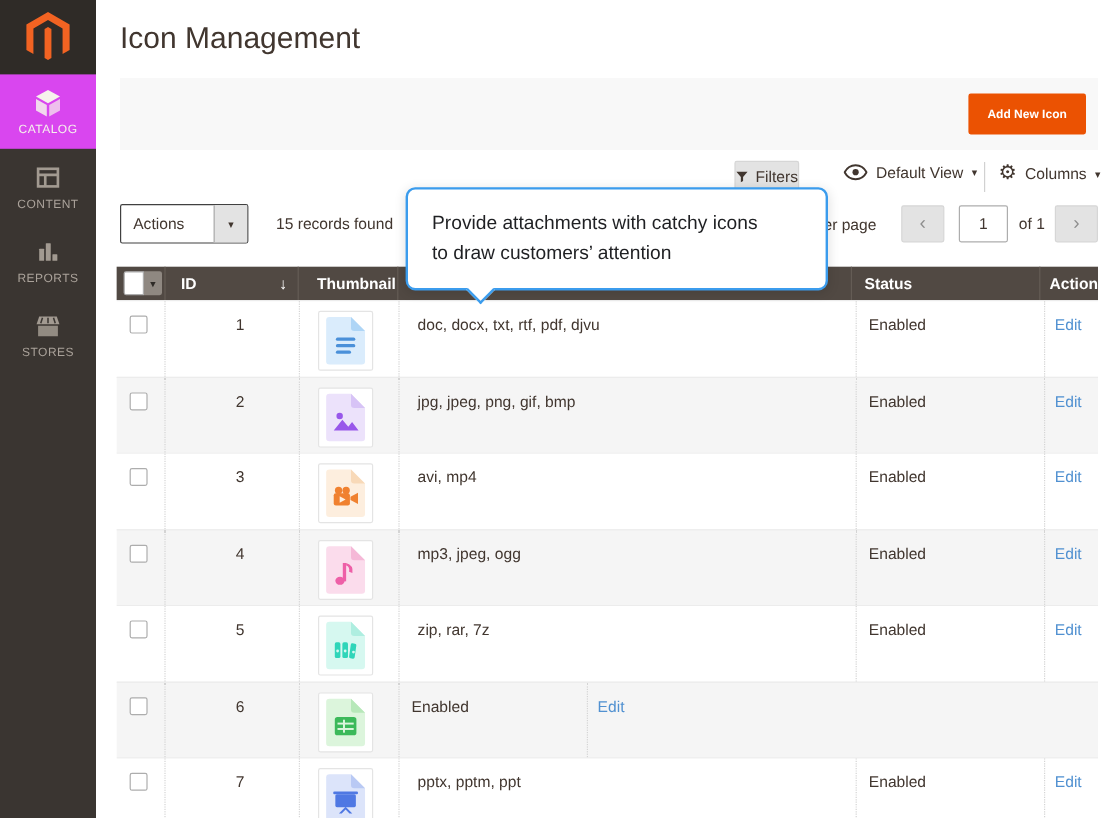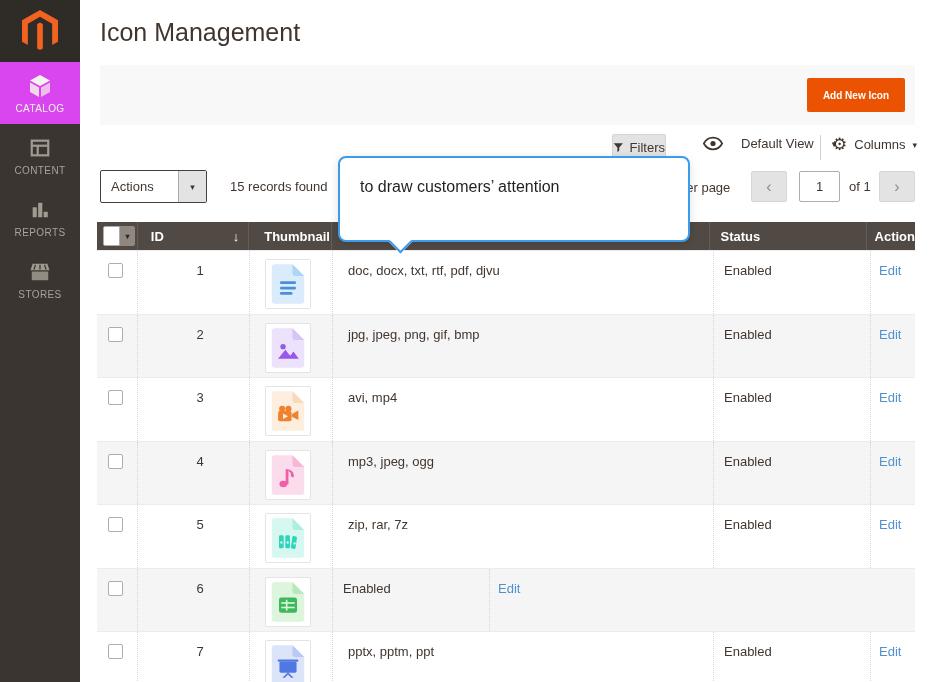--- a/index.html
+++ b/index.html
@@ -29,7 +29,7 @@
   .filters-btn { position:absolute; left:512px; top:1px; width:54px; height:27px; background:#e3e3e3; border:1px solid #d6d6d6;
                  border-radius:2px; font-size:13px; color:#41362f; display:flex; align-items:center; justify-content:center; gap:6px; cursor:pointer;
                  font-family:"Liberation Sans", sans-serif; }
-  .view-control { position:absolute; left:603px; top:3px; display:flex; align-items:center; gap:18px; cursor:pointer; font-size:13px; color:#41362f; }
+  .view-control { position:absolute; left:603px; top:3px; display:flex; align-items:center; gap:7px; cursor:pointer; font-size:13px; color:#41362f; }
   .vt-divider { position:absolute; left:720px; top:2px; width:1px; height:25px; background:#d1d1d1; }
   .columns-control { position:absolute; left:732px; top:3px; display:flex; align-items:center; gap:7px; cursor:pointer; font-size:13px; color:#41362f; }
   .caret { font-size:9px; color:#41362f; }

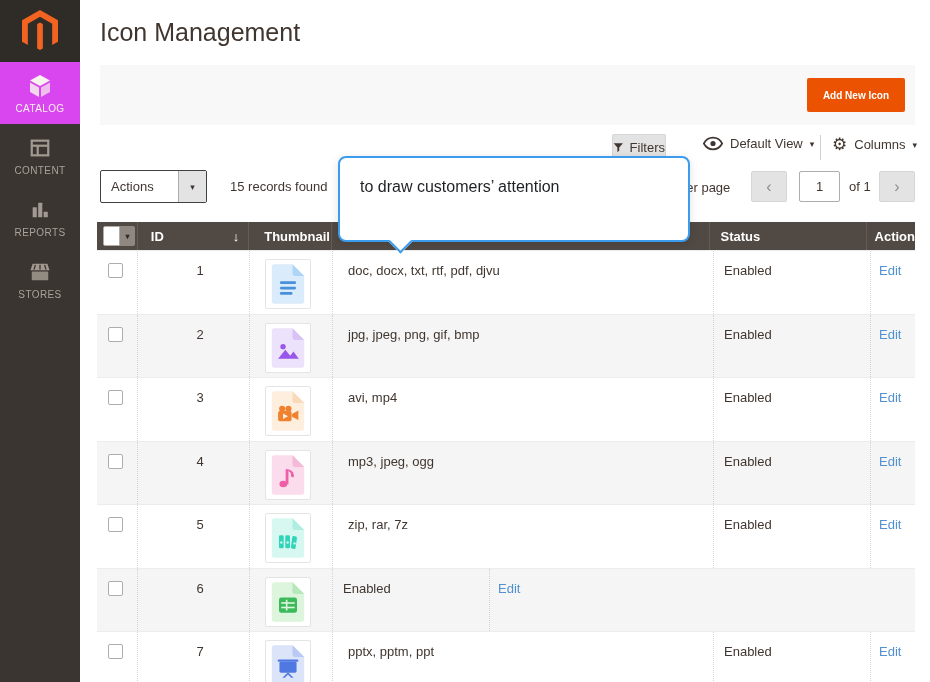--- a/index.html
+++ b/index.html
@@ -374,6 +374,7 @@
   </div>
 
   <div class="tooltip">
+    <span style="display:block">Provide attachments with catchy icons</span>
     <span style="display:block">to draw customers’ attention</span>
     <span class="tail"></span>
   </div>

